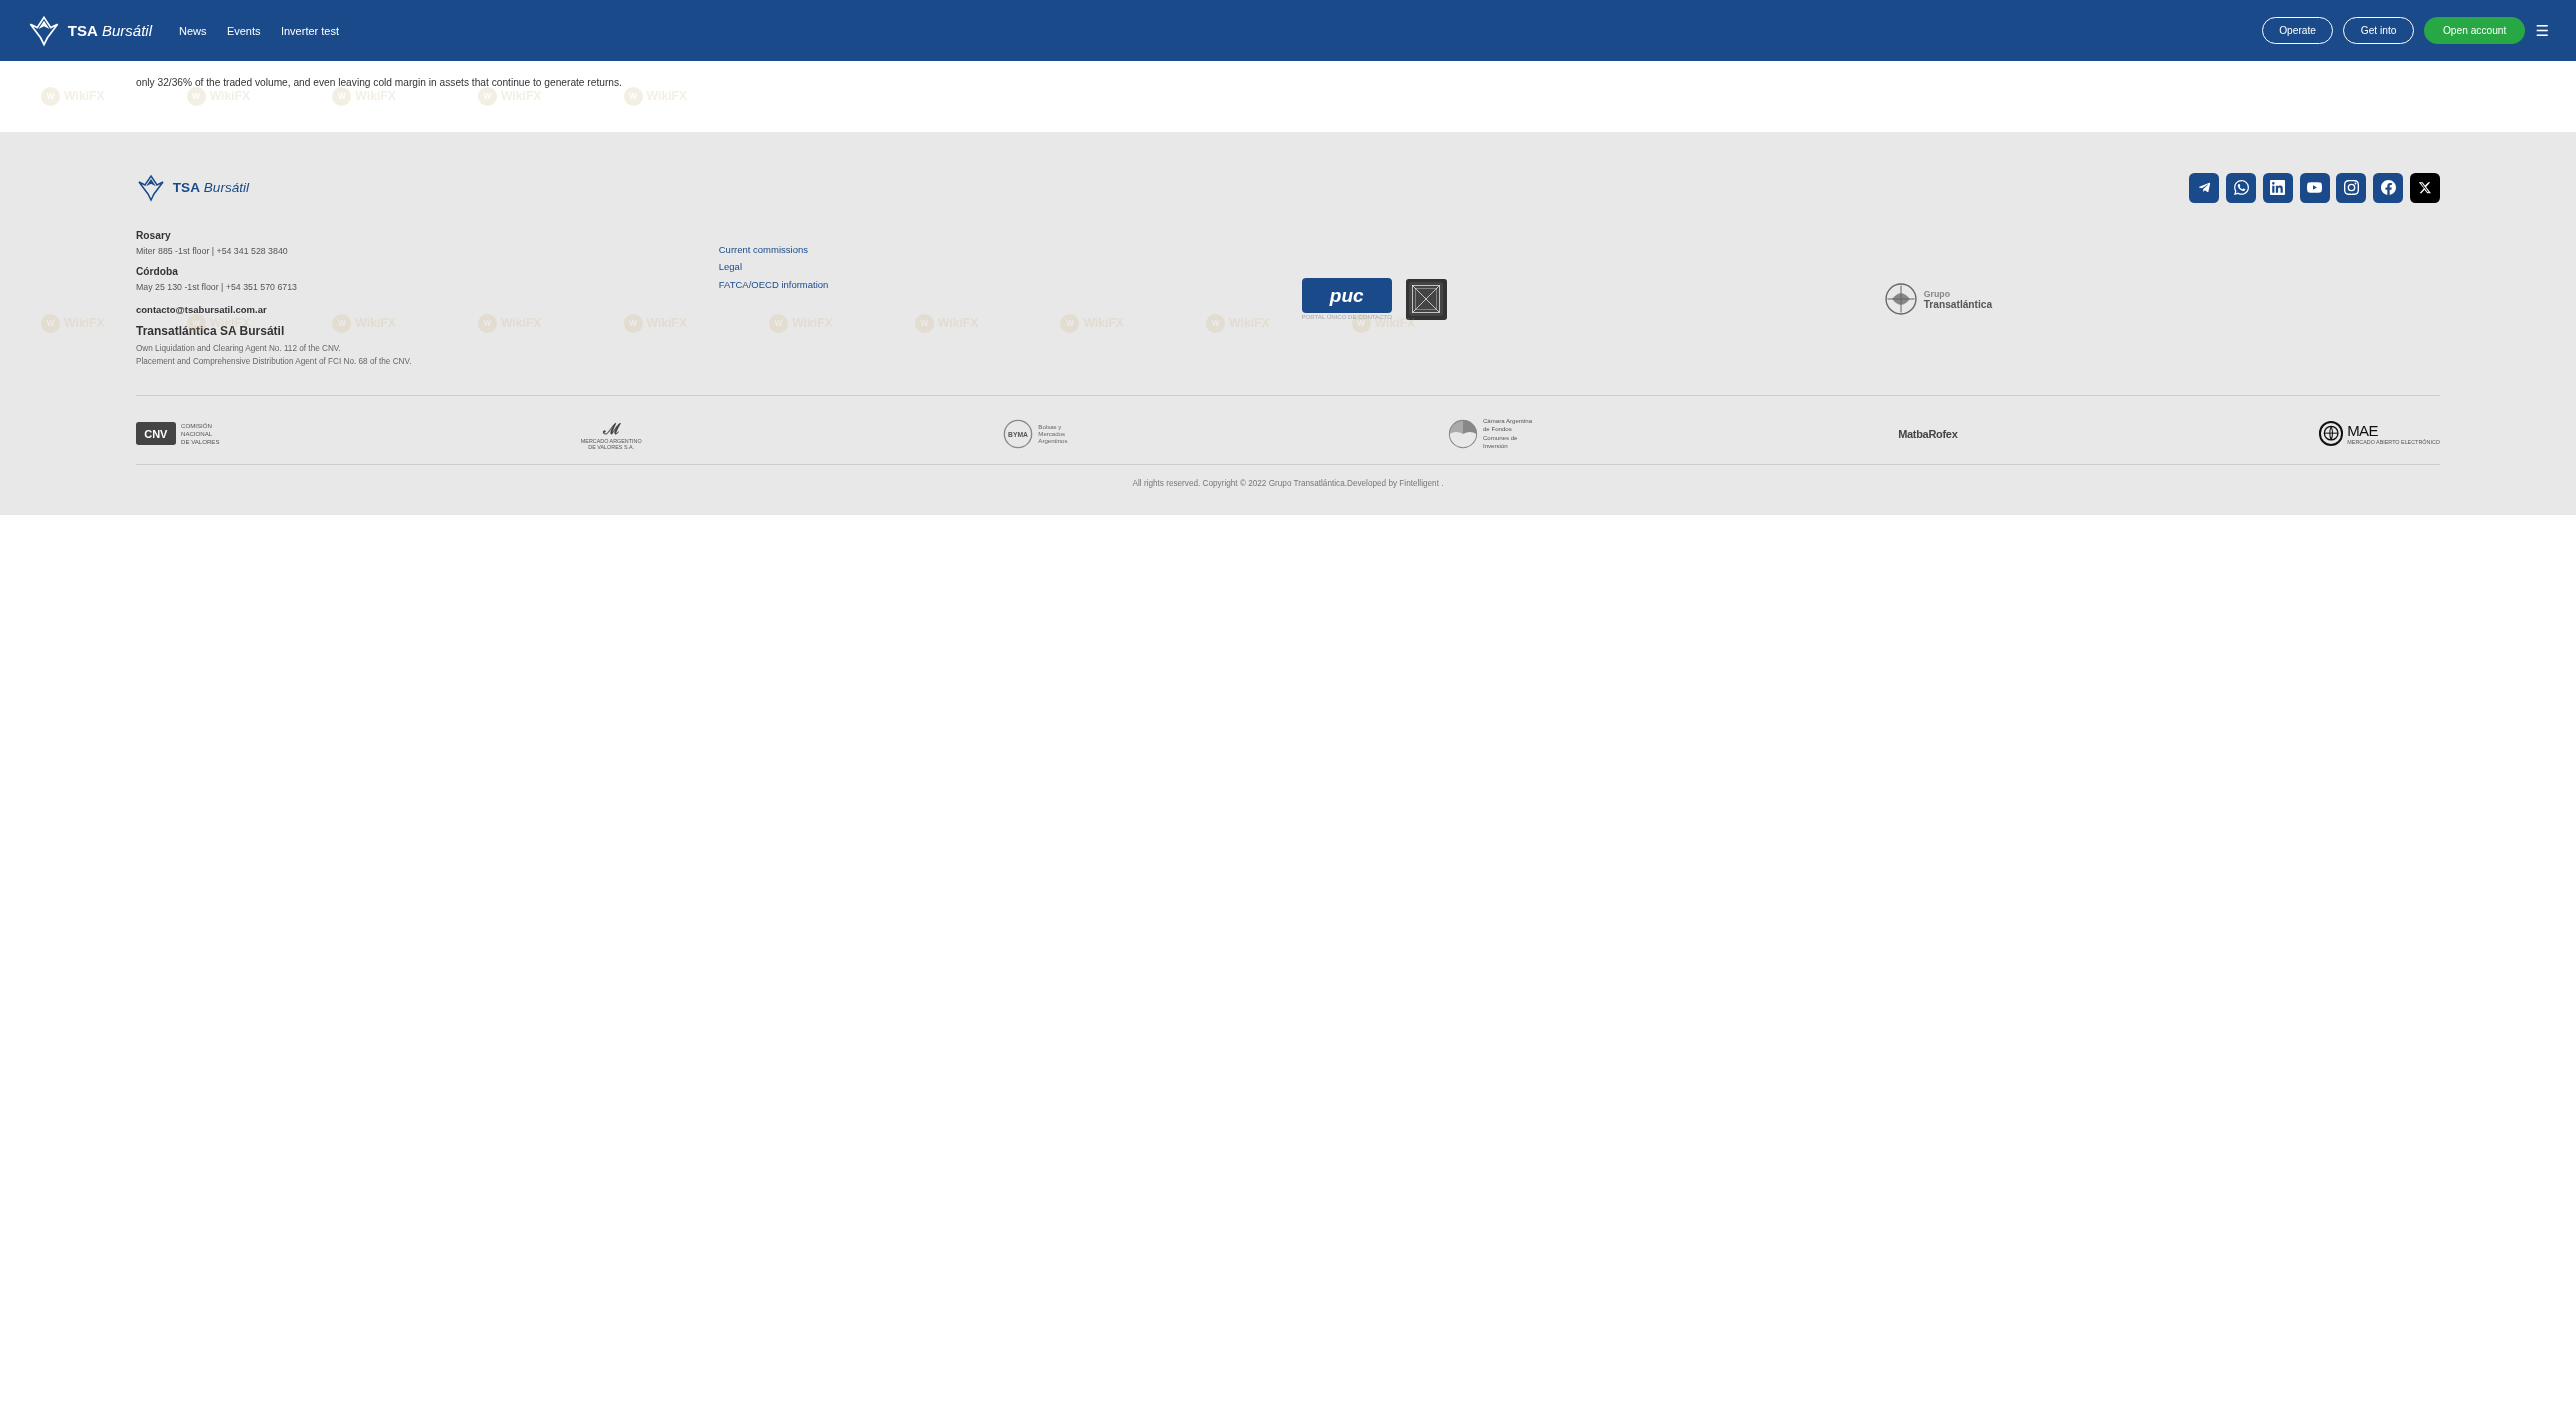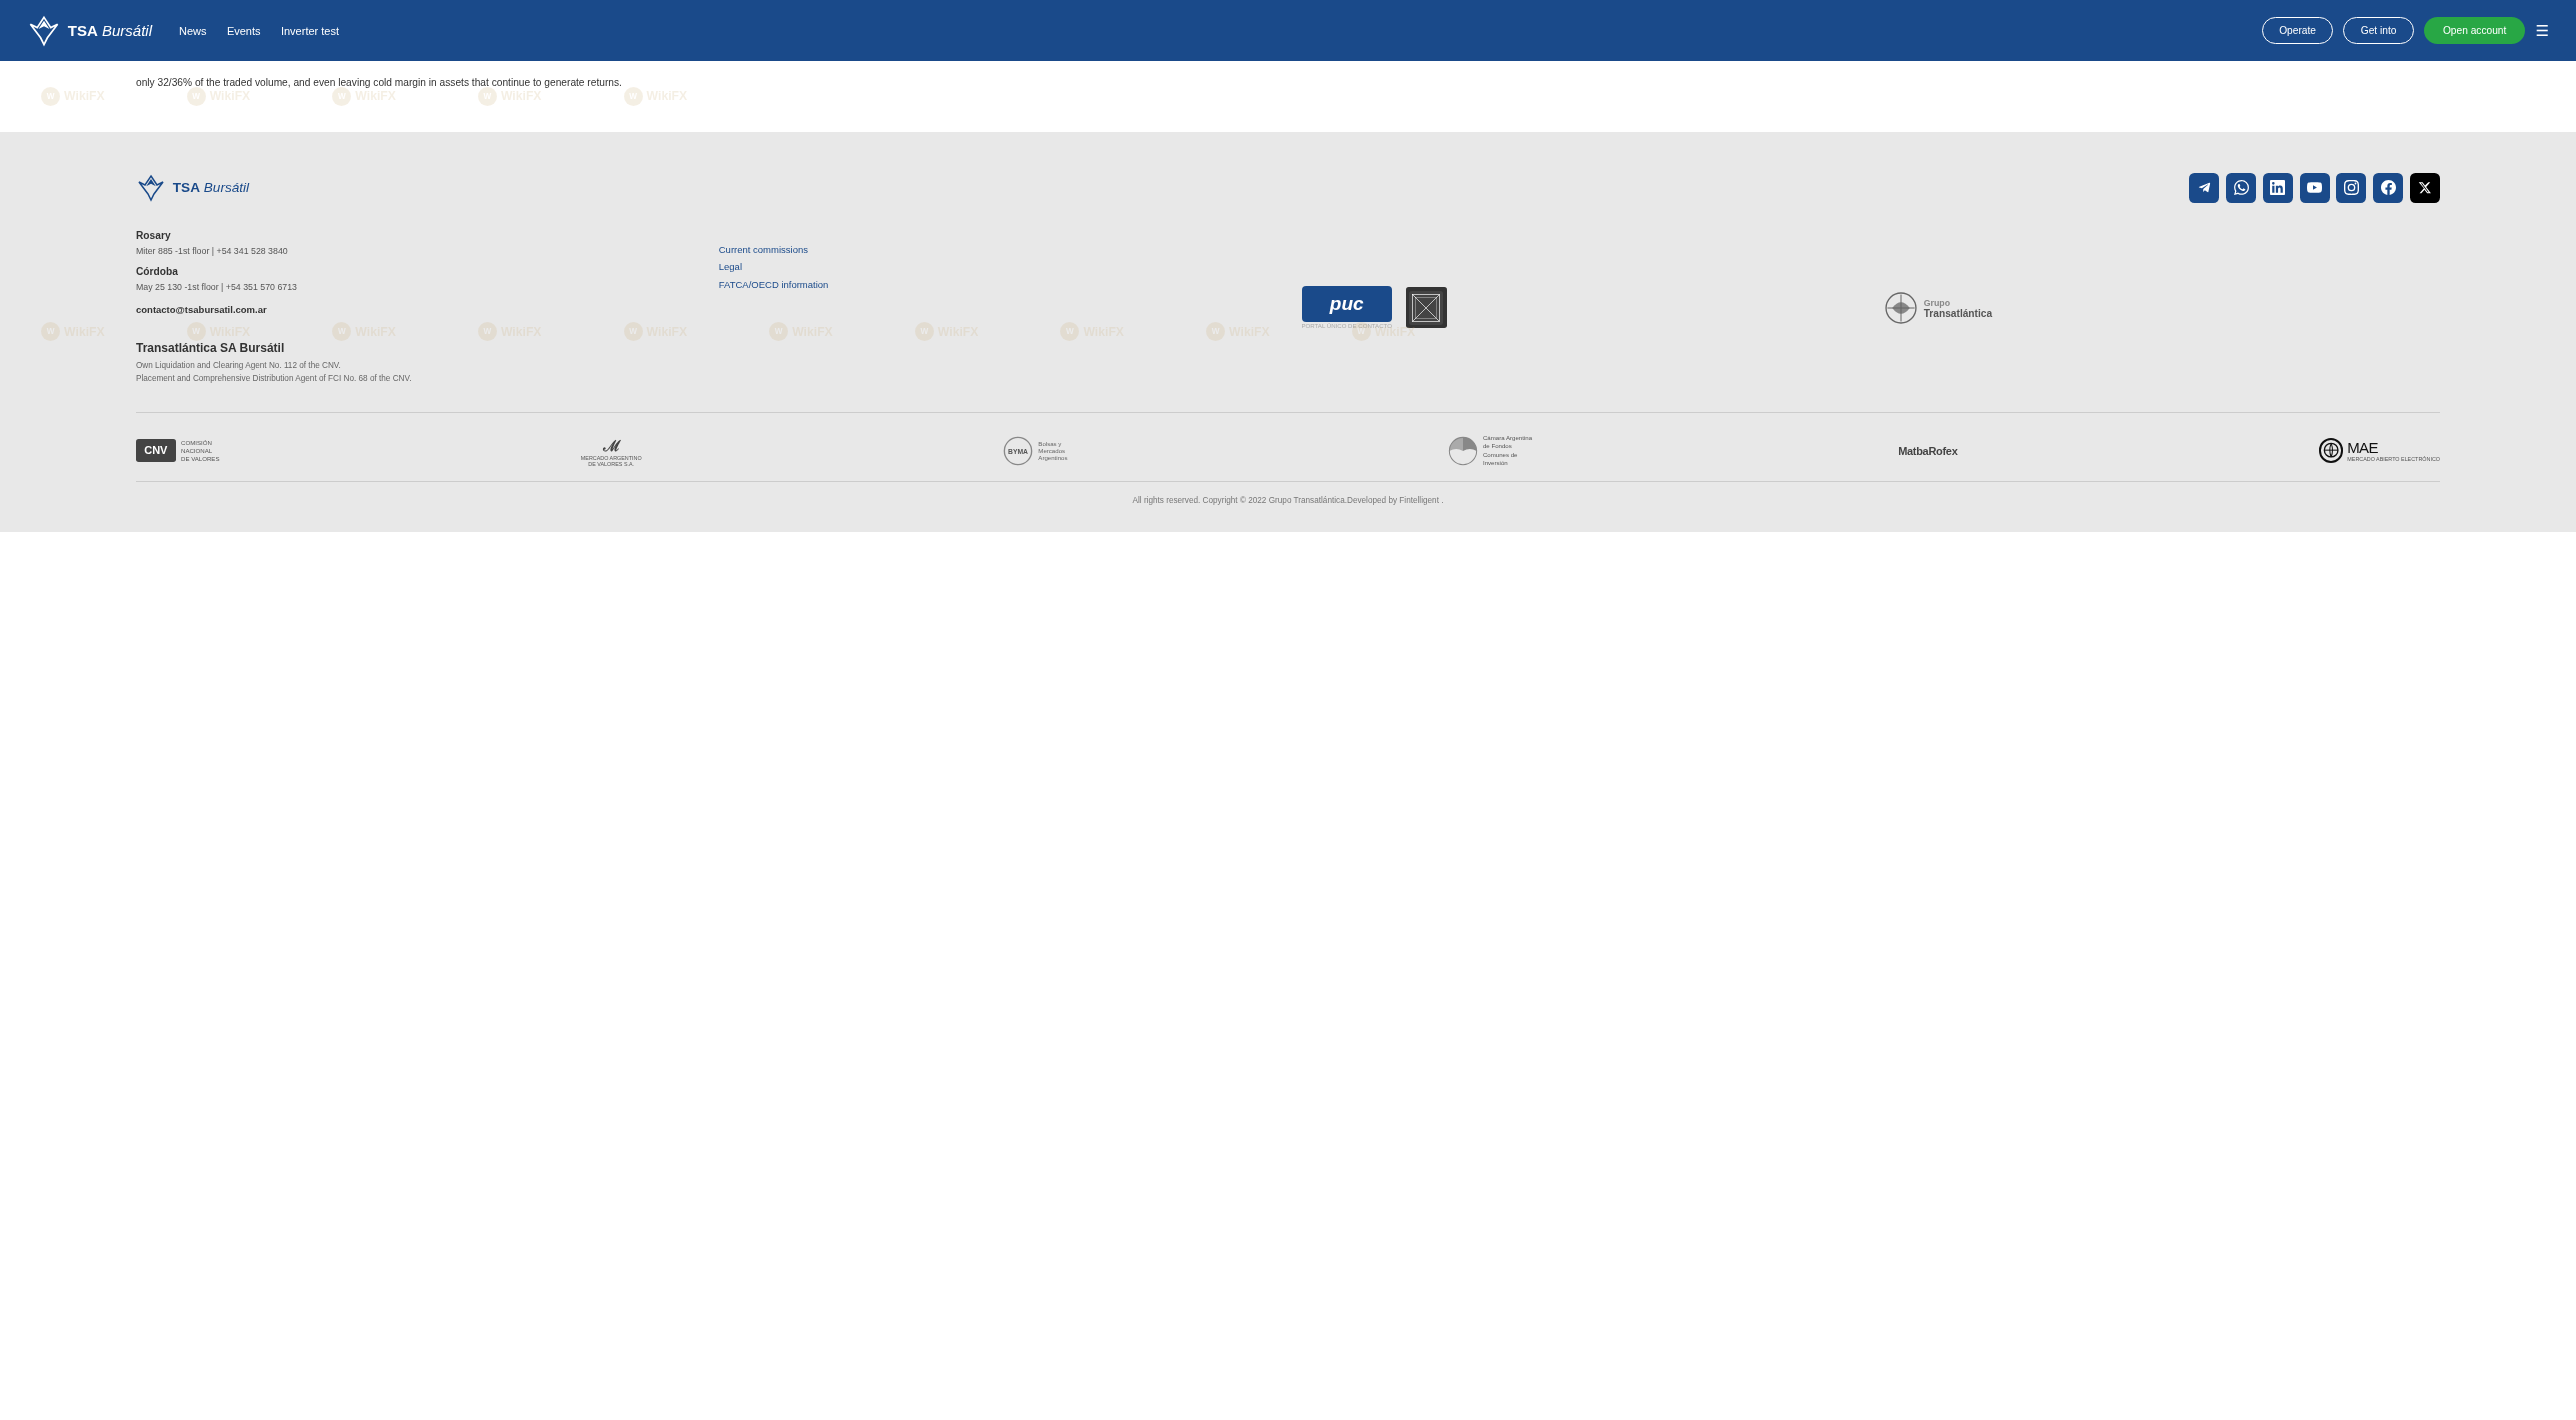--- a/index.html
+++ b/index.html
@@ -182,7 +182,7 @@
       font-weight: bold;
       color: #333;
       margin-top: 10.2px;
-      margin-bottom: 26px;
+      margin-bottom: 9px;
     }
     .footer-company-name {
       font-size: 12px;

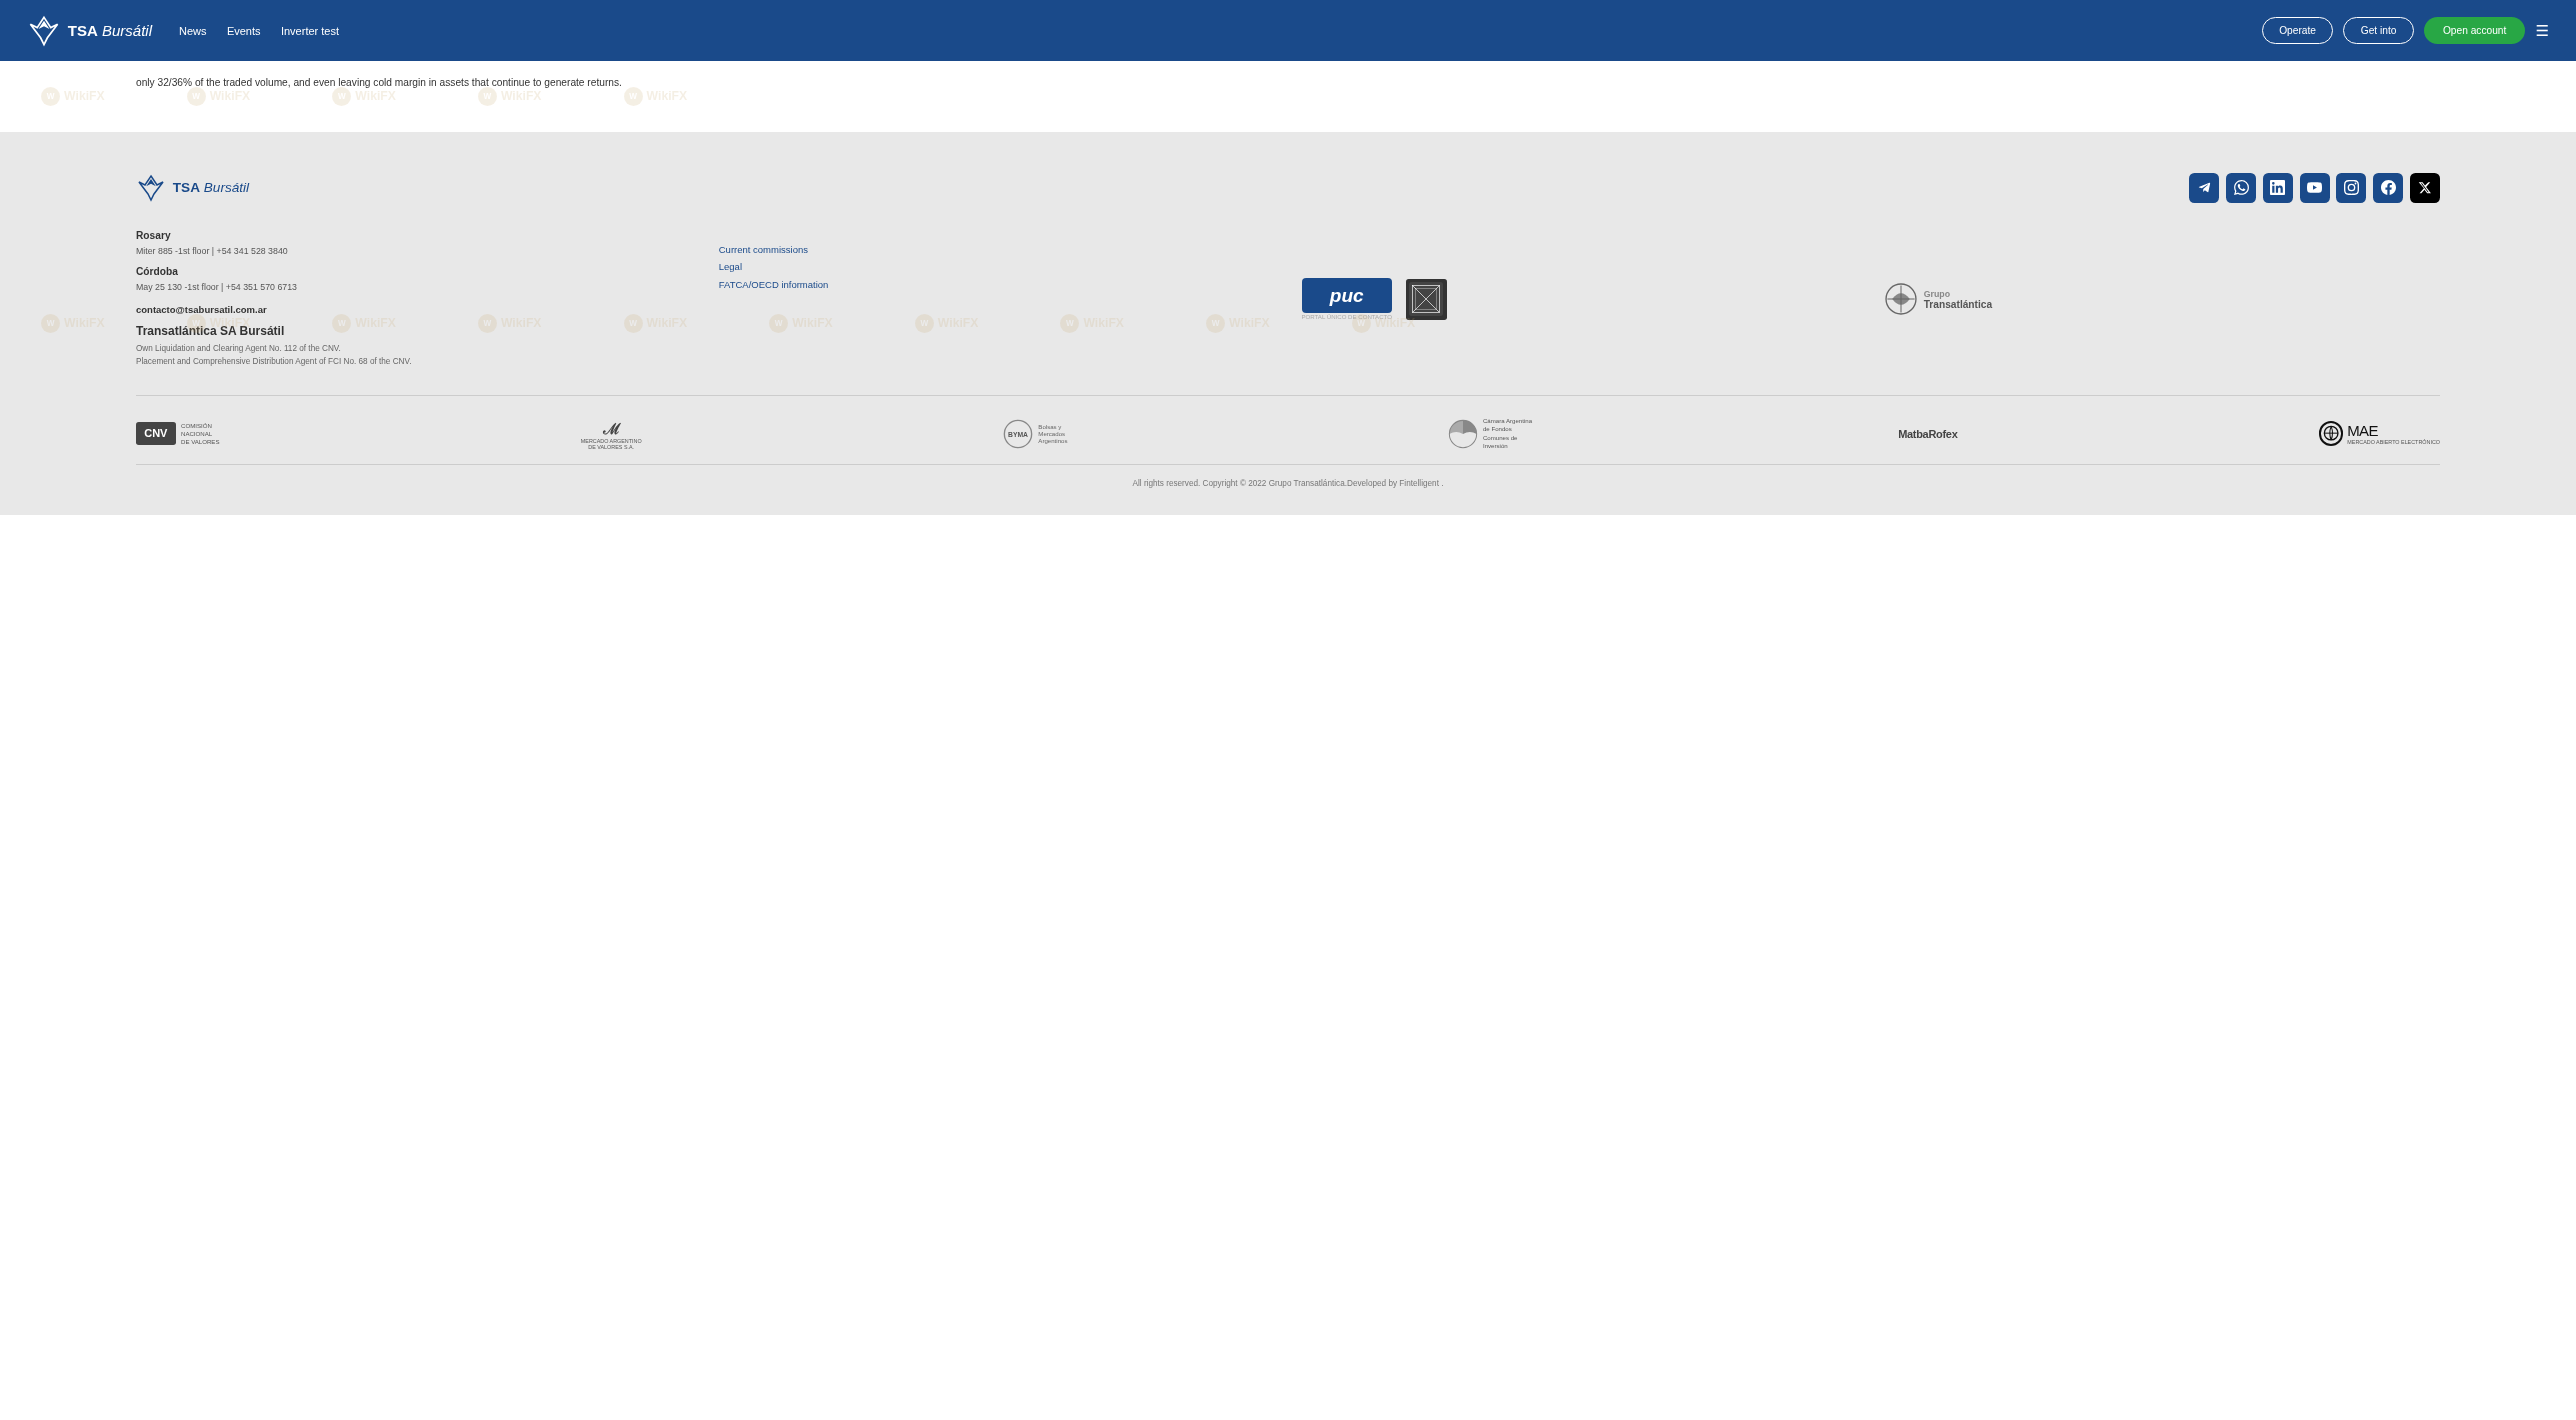--- a/index.html
+++ b/index.html
@@ -266,6 +266,7 @@
     }
     .partner-logo-item {
       display: flex;
+      align-items: center;
       gap: 5.4px;
       filter: grayscale(100%);
     }

